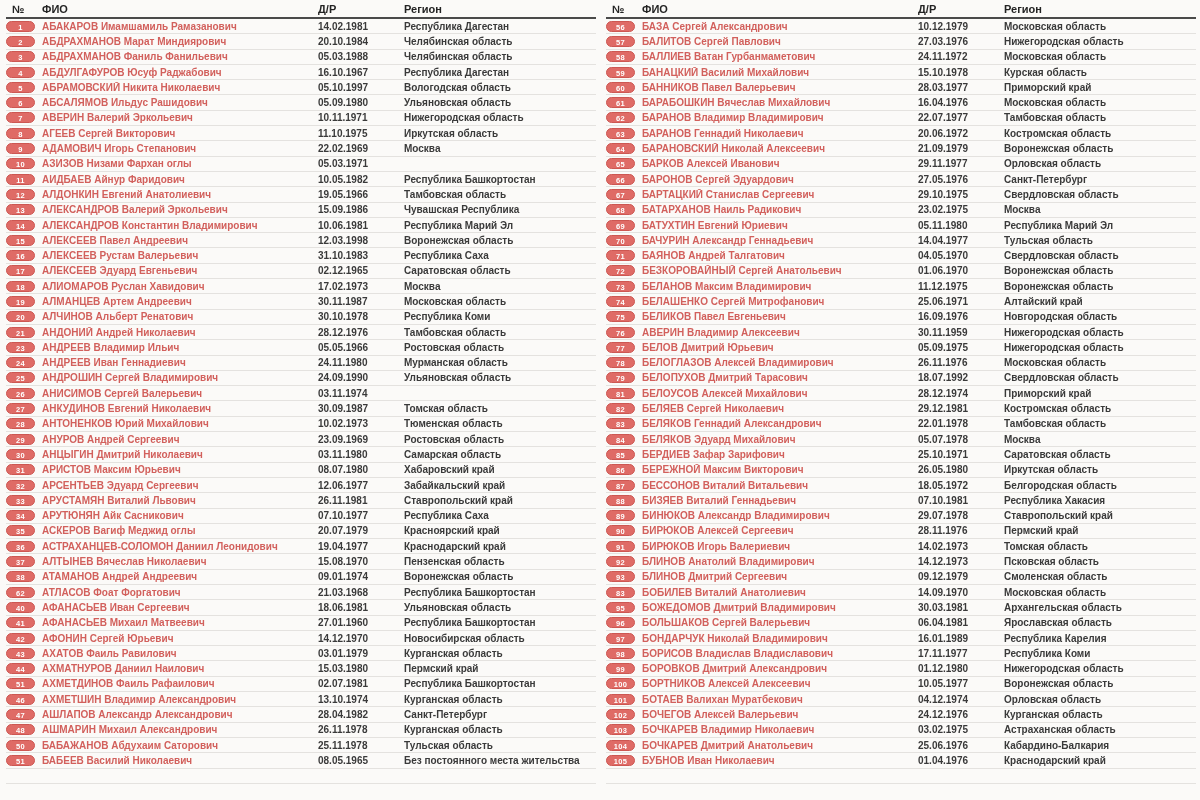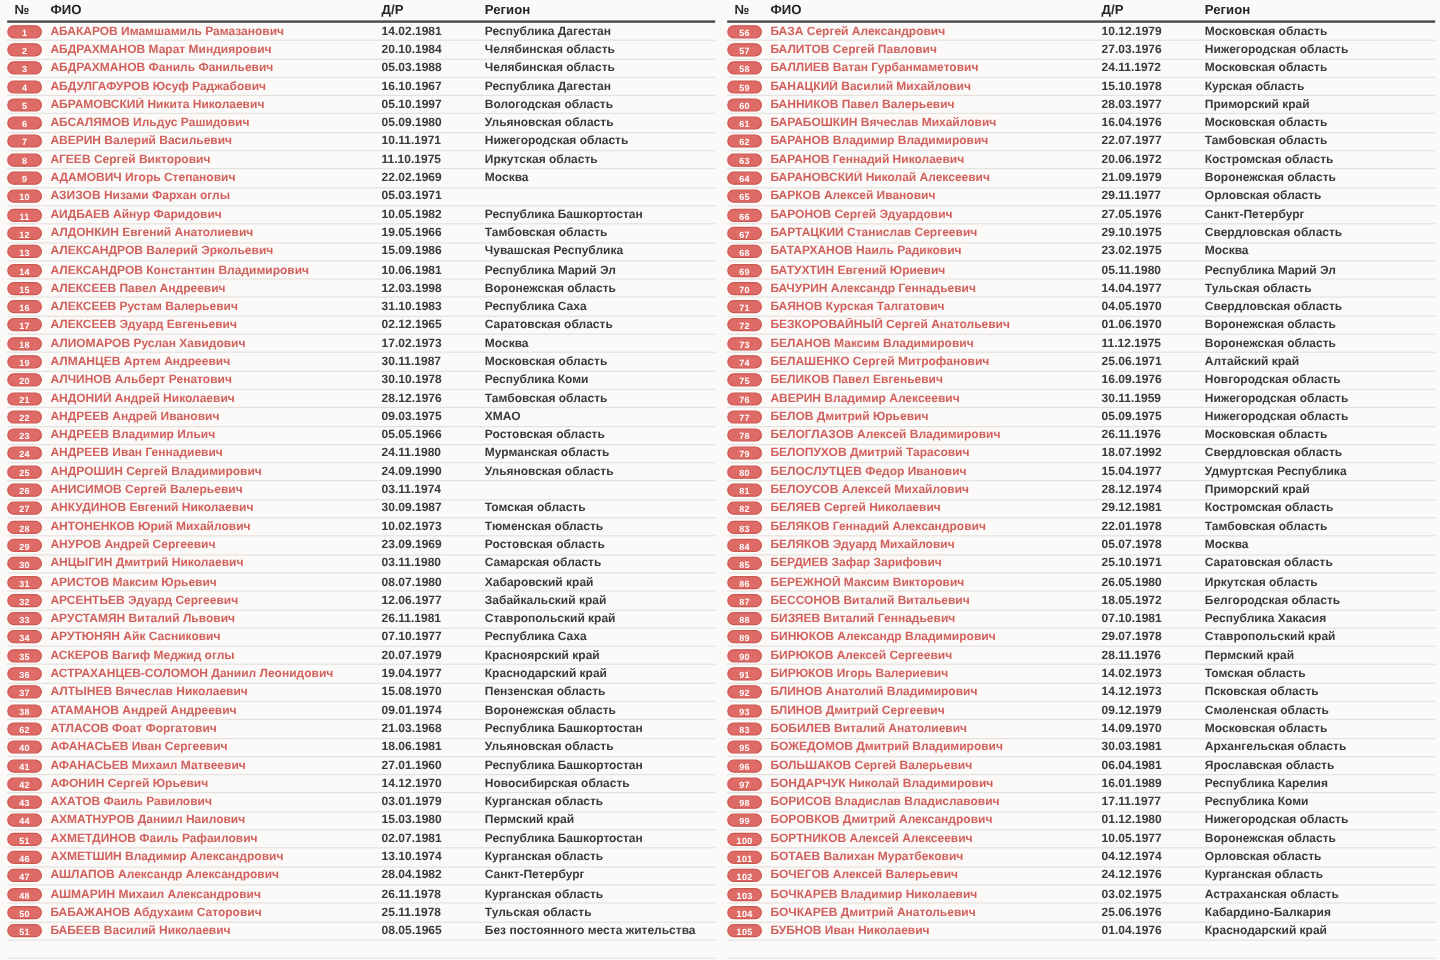--- a/index.html
+++ b/index.html
@@ -84,7 +84,7 @@
         </div>
         <div class="row">
           <span class="badge">7</span>
-          <span class="name">АВЕРИН Валерий Васильевич</span>
+          <span class="name">АВЕРИН Валерий Эркольевич</span>
           <span class="dob">10.11.1971</span>
           <span class="region">Нижегородская область</span>
         </div>

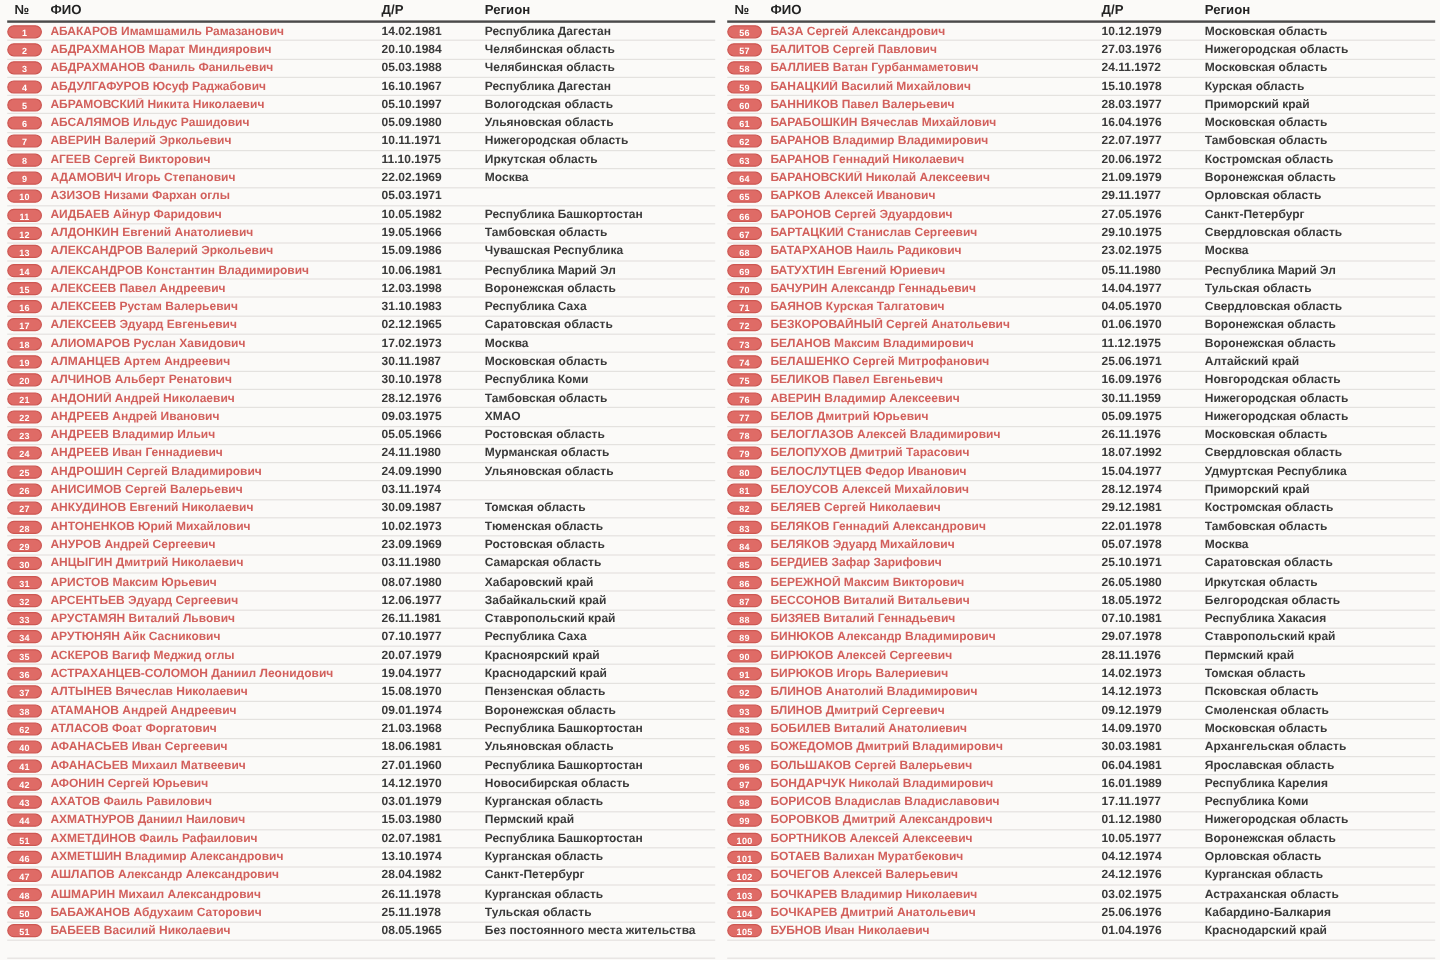--- a/index.html
+++ b/index.html
@@ -450,7 +450,7 @@
         </div>
         <div class="row">
           <span class="badge">71</span>
-          <span class="name">БАЯНОВ Курская Талгатович</span>
+          <span class="name">БАЯНОВ Андрей Талгатович</span>
           <span class="dob">04.05.1970</span>
           <span class="region">Свердловская область</span>
         </div>

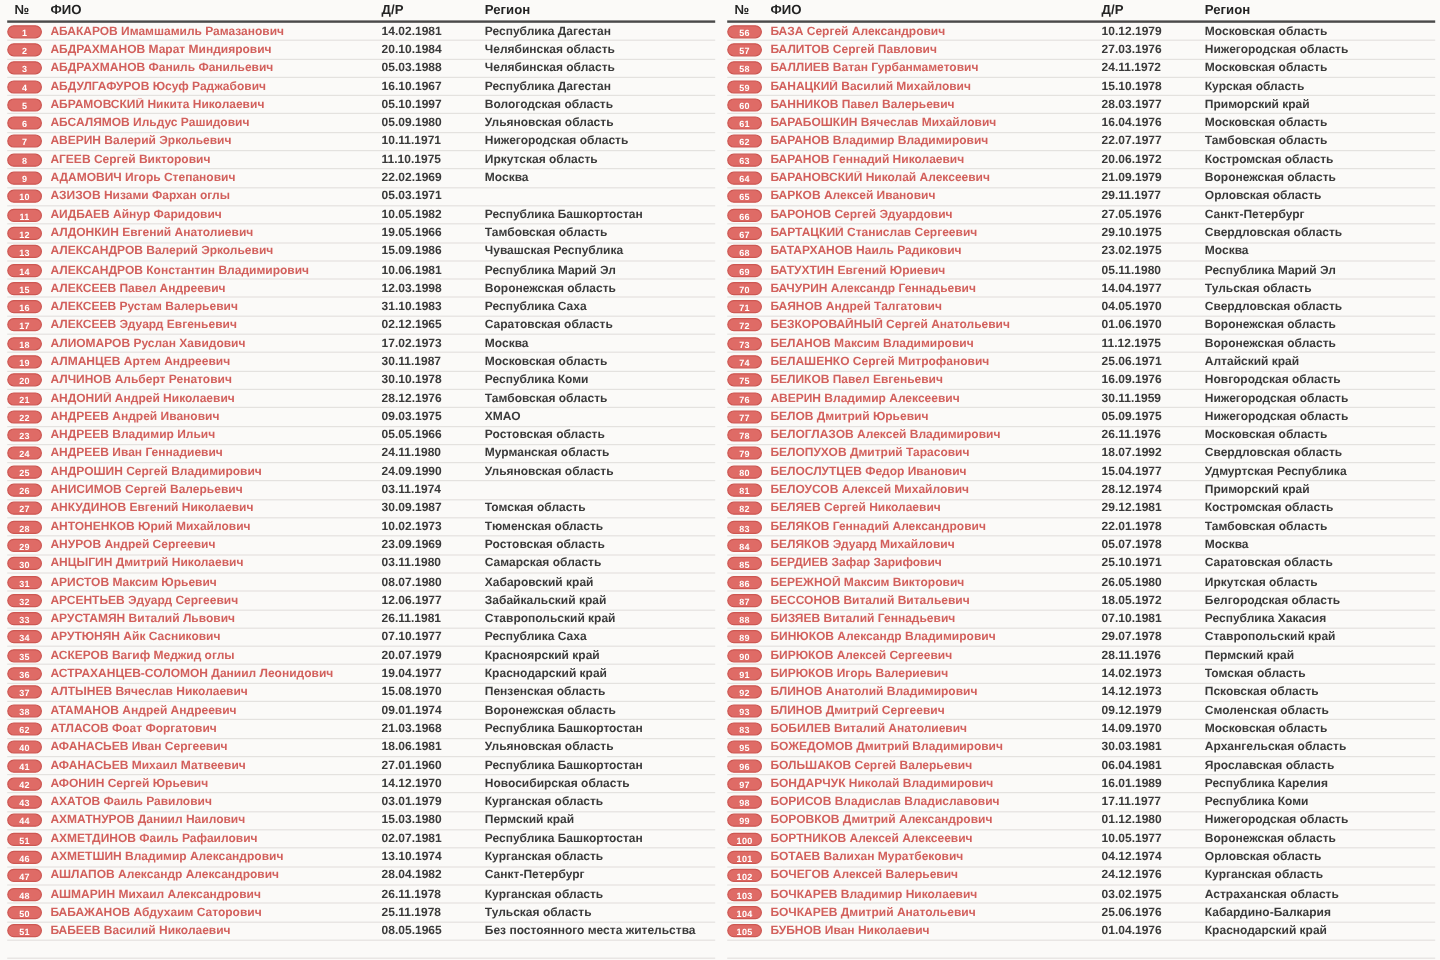--- a/index.html
+++ b/index.html
@@ -173,12 +173,6 @@
           <span class="region">Тамбовская область</span>
         </div>
         <div class="row">
-          <span class="badge">22</span>
-          <span class="name">АНДРЕЕВ Андрей Иванович</span>
-          <span class="dob">09.03.1975</span>
-          <span class="region">ХМАО</span>
-        </div>
-        <div class="row">
           <span class="badge">23</span>
           <span class="name">АНДРЕЕВ Владимир Ильич</span>
           <span class="dob">05.05.1966</span>

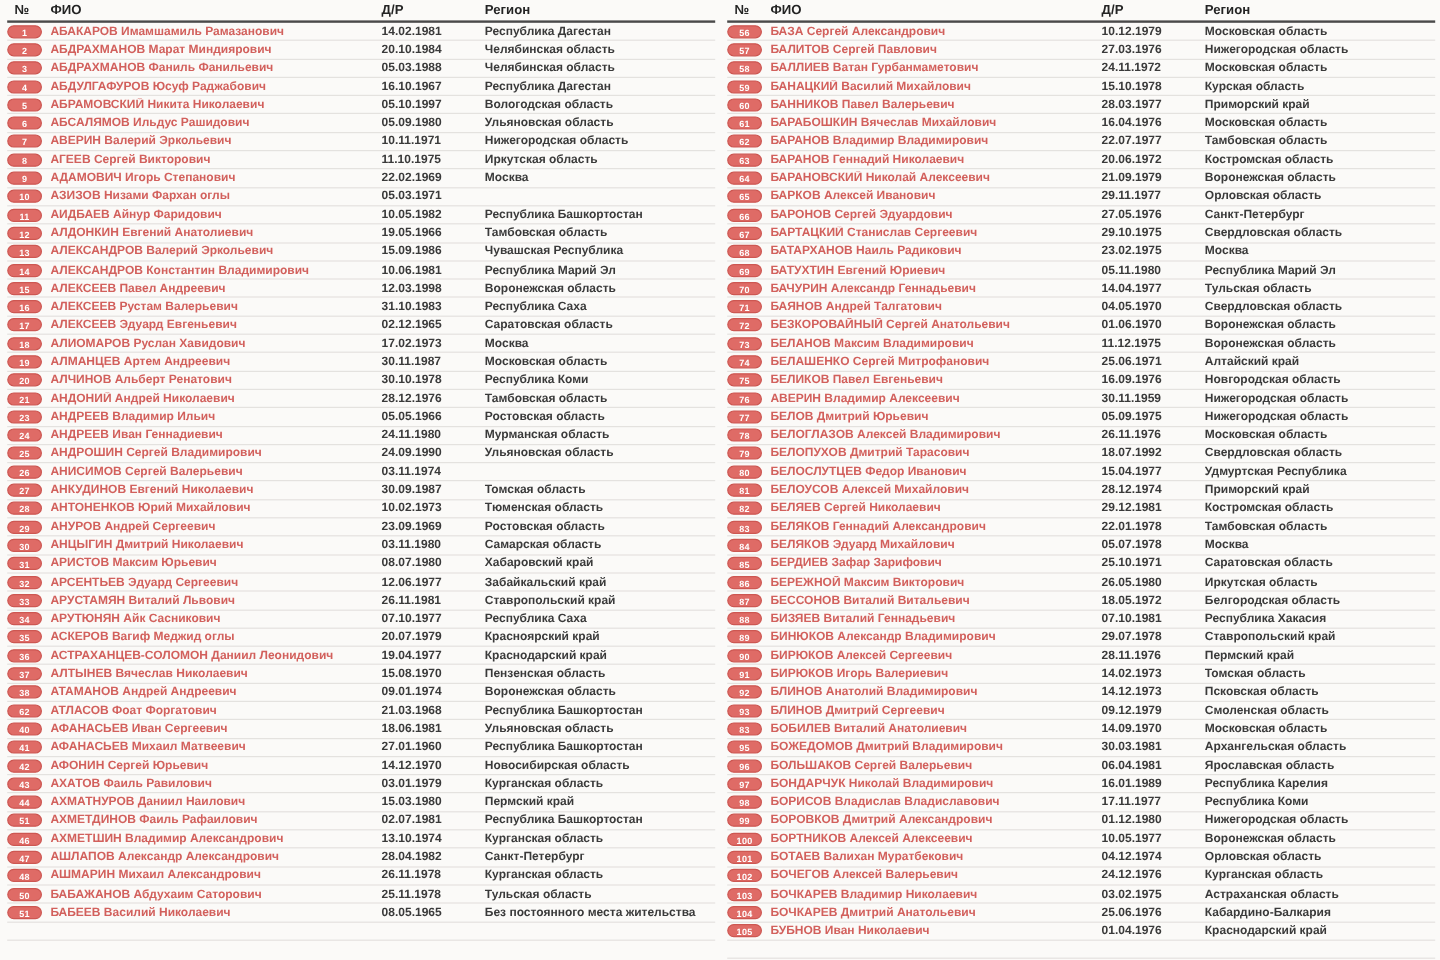--- a/index.html
+++ b/index.html
@@ -497,12 +497,6 @@
           <span class="region">Свердловская область</span>
         </div>
         <div class="row">
-          <span class="badge">80</span>
-          <span class="name">БЕЛОСЛУТЦЕВ Федор Иванович</span>
-          <span class="dob">15.04.1977</span>
-          <span class="region">Удмуртская Республика</span>
-        </div>
-        <div class="row">
           <span class="badge">81</span>
           <span class="name">БЕЛОУСОВ Алексей Михайлович</span>
           <span class="dob">28.12.1974</span>

